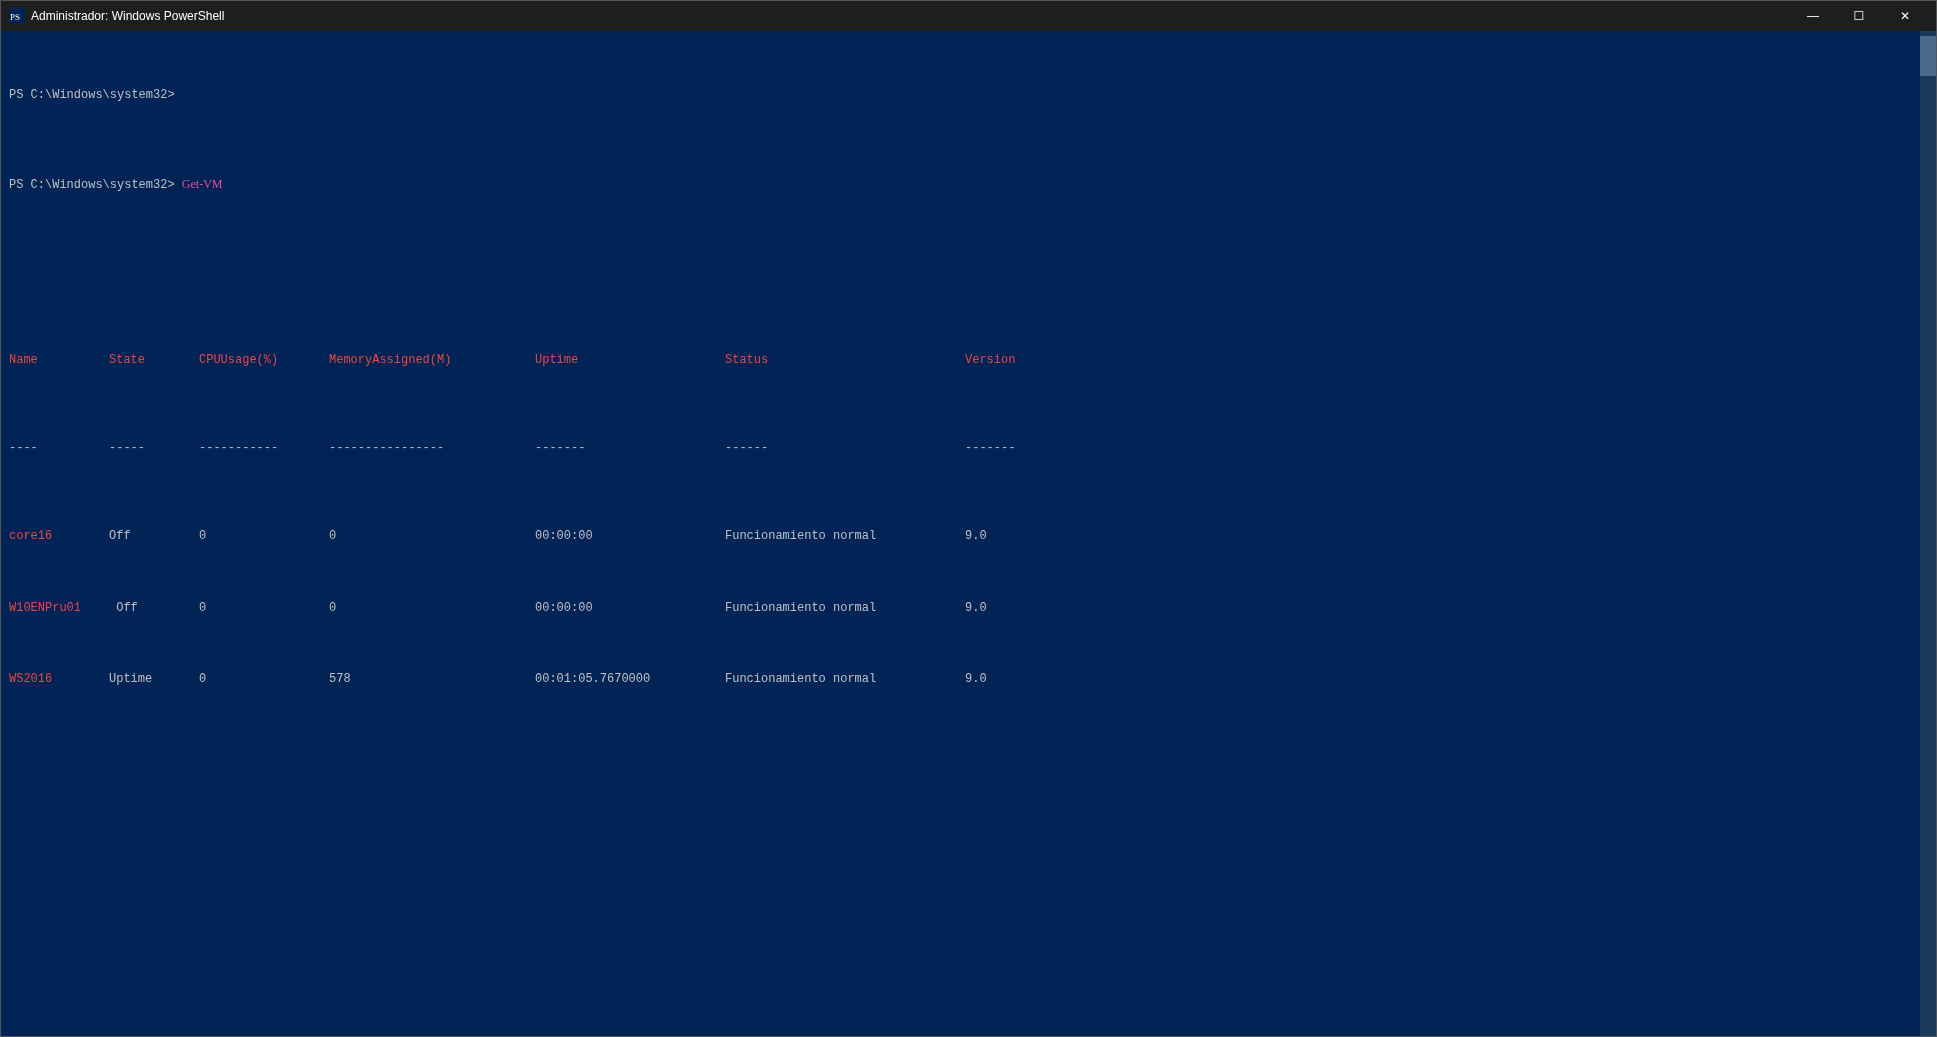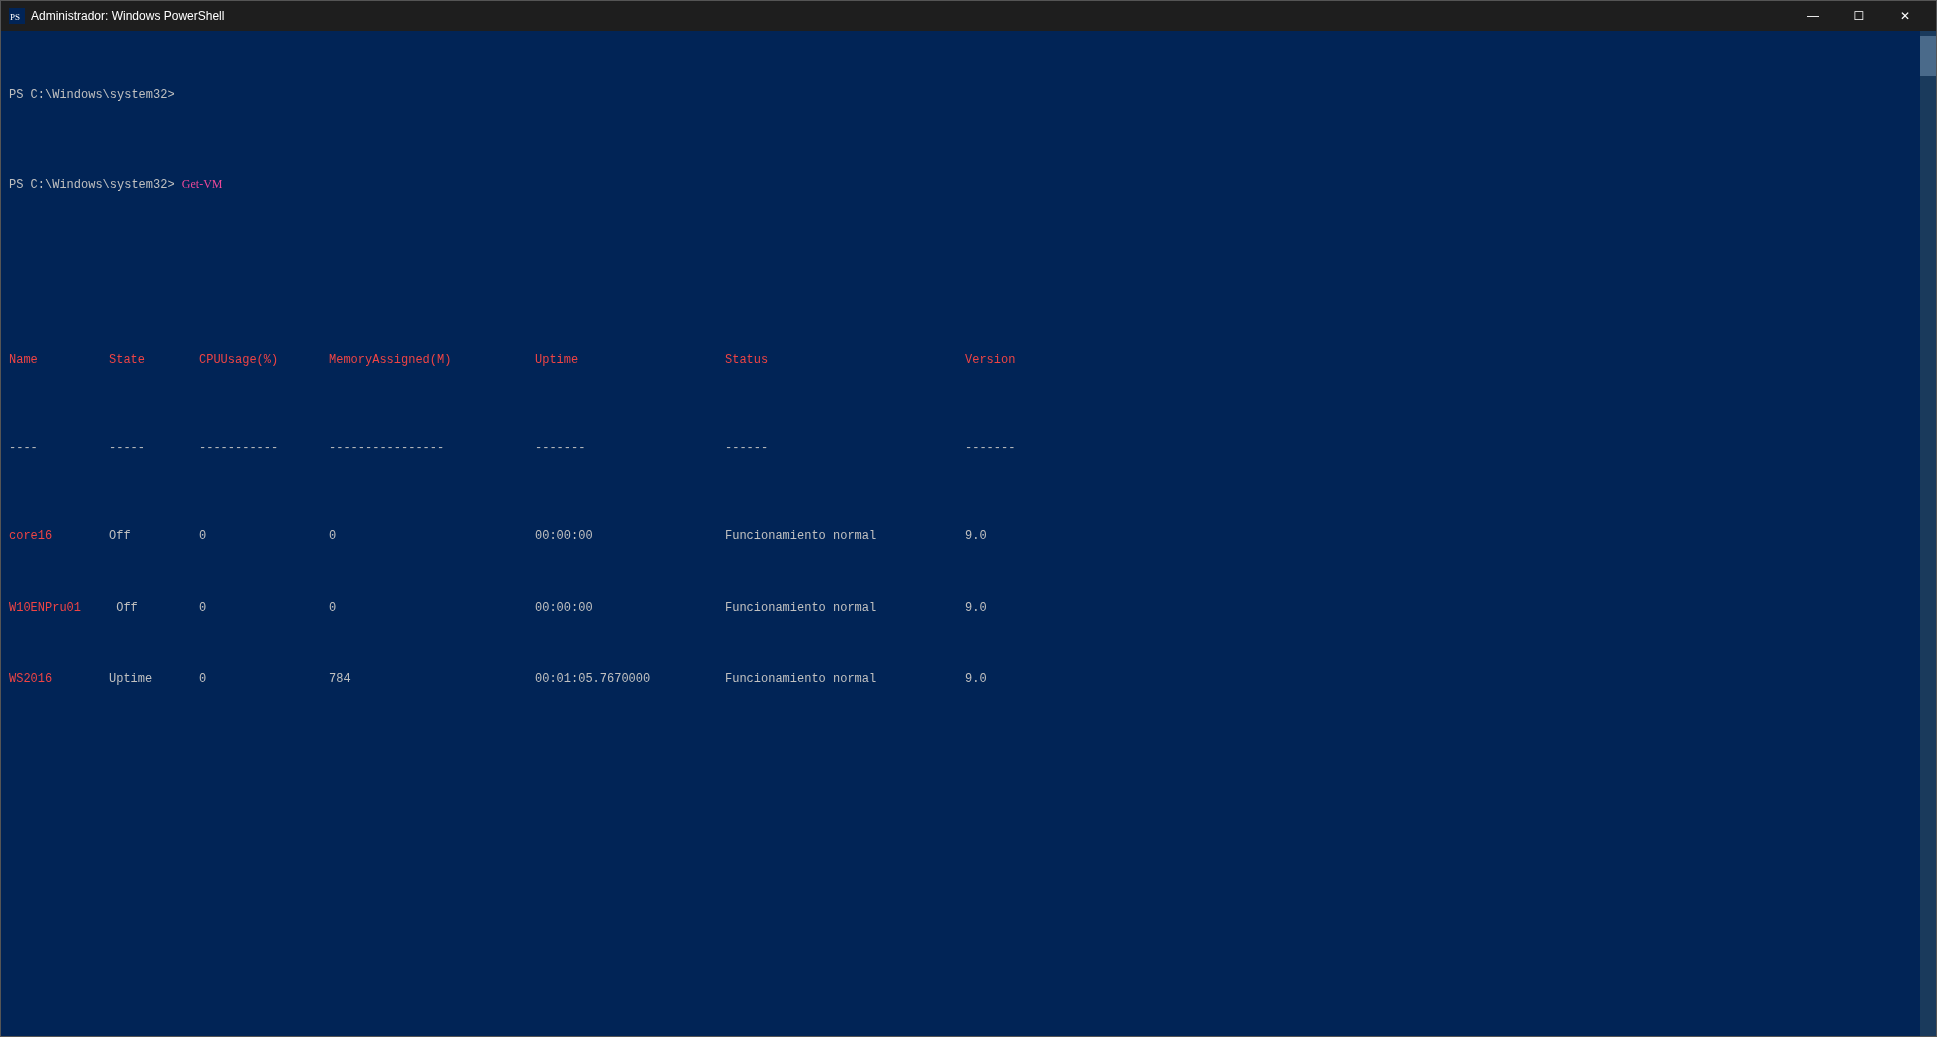--- a/index.html
+++ b/index.html
@@ -163,7 +163,7 @@
 
       <span class="line"><span class="col-name cmd-white">W10ENPru01</span><span class="col-state"> Off      </span><span class="col-cpu">0           </span><span class="col-mem">0                 </span><span class="col-uptime">00:00:00         </span><span class="col-status">Funcionamiento normal   </span><span class="col-version">9.0</span></span>
 
-      <span class="line"><span class="col-name cmd-white">WS2016    </span><span class="col-state">Uptime   </span><span class="col-cpu">0           </span><span class="col-mem">784               </span><span class="col-uptime">00:01:05.7670000 </span><span class="col-status">Funcionamiento normal   </span><span class="col-version">9.0</span></span>
+      <span class="line"><span class="col-name cmd-white">WS2016    </span><span class="col-state">Uptime   </span><span class="col-cpu">0           </span><span class="col-mem">578               </span><span class="col-uptime">00:01:05.7670000 </span><span class="col-status">Funcionamiento normal   </span><span class="col-version">9.0</span></span>
 
       
       <span class="line"> </span>

